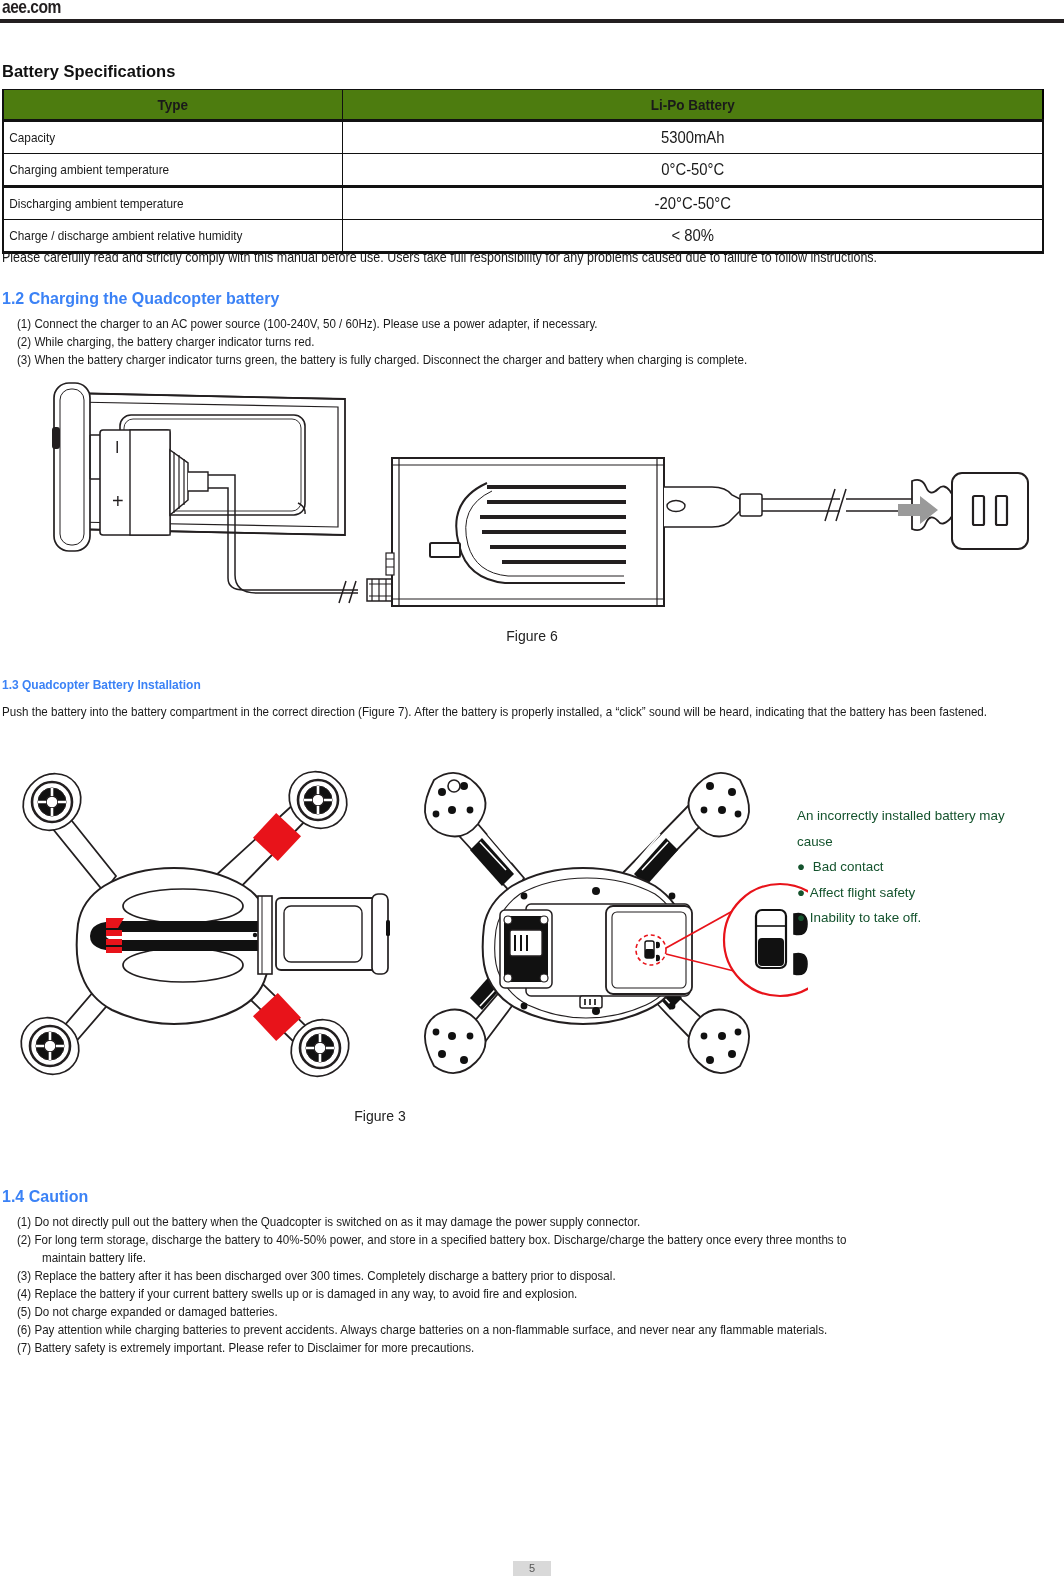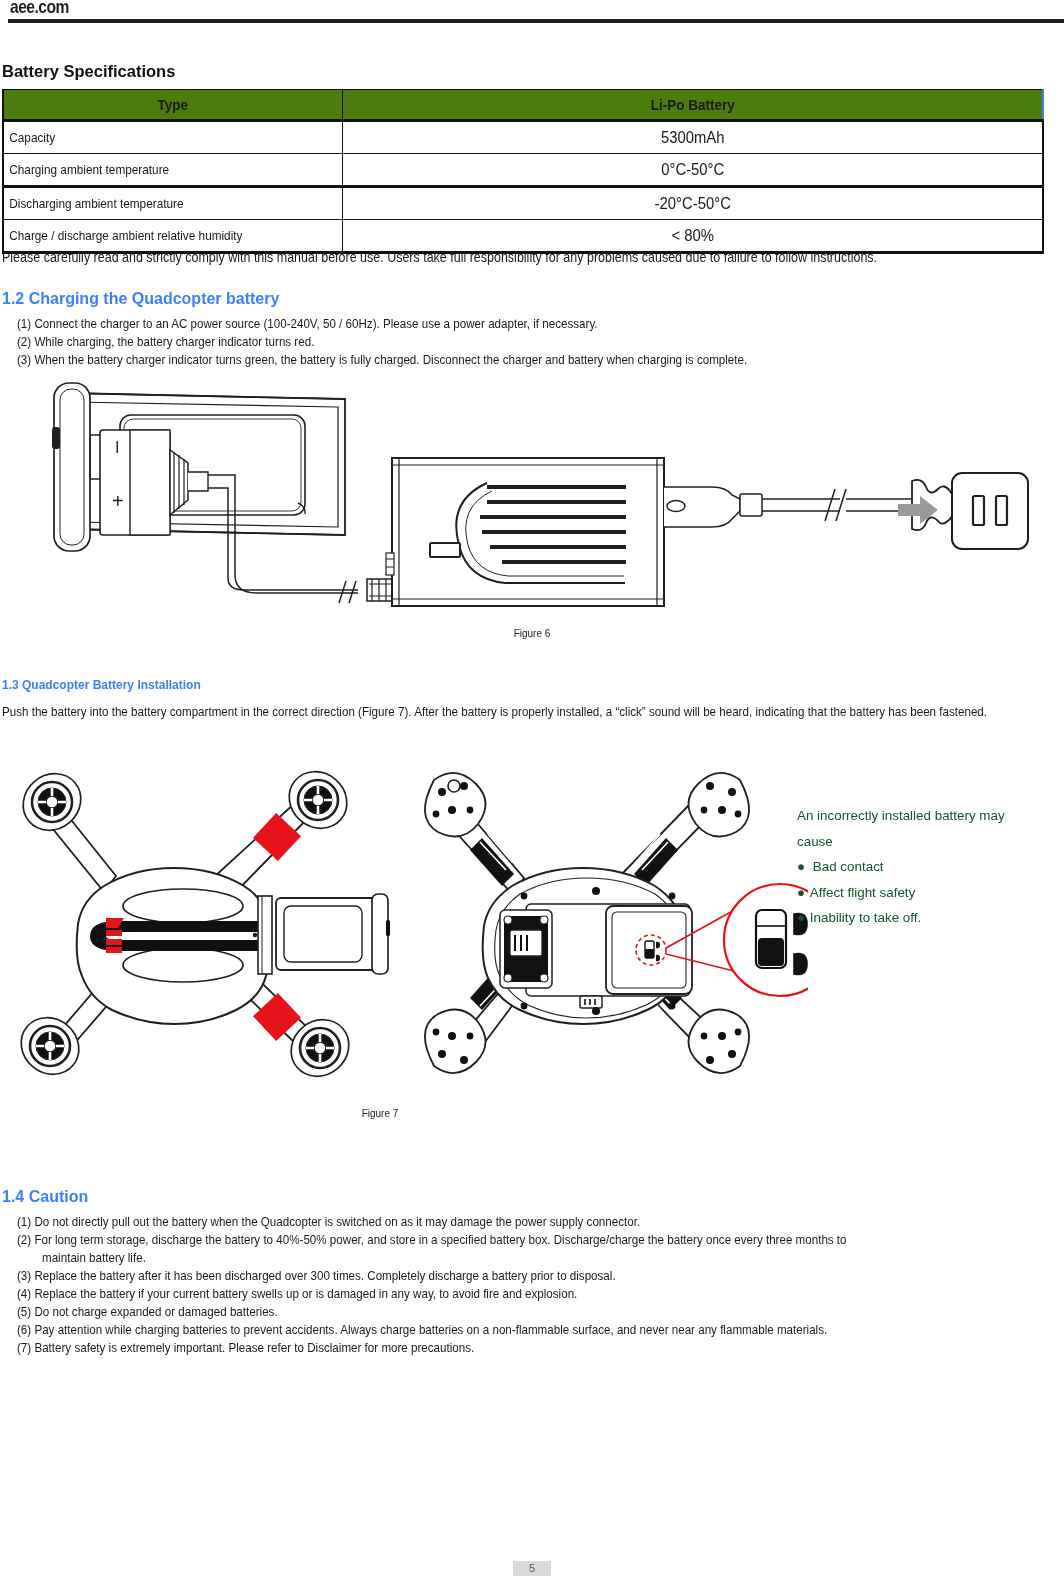--- a/index.html
+++ b/index.html
@@ -25,7 +25,7 @@
   
   .header {
     position: absolute;
-    top: 0; left: 8px;
+    top: 0; left: 0;
     width: 856px;
     height: 26px;
   }

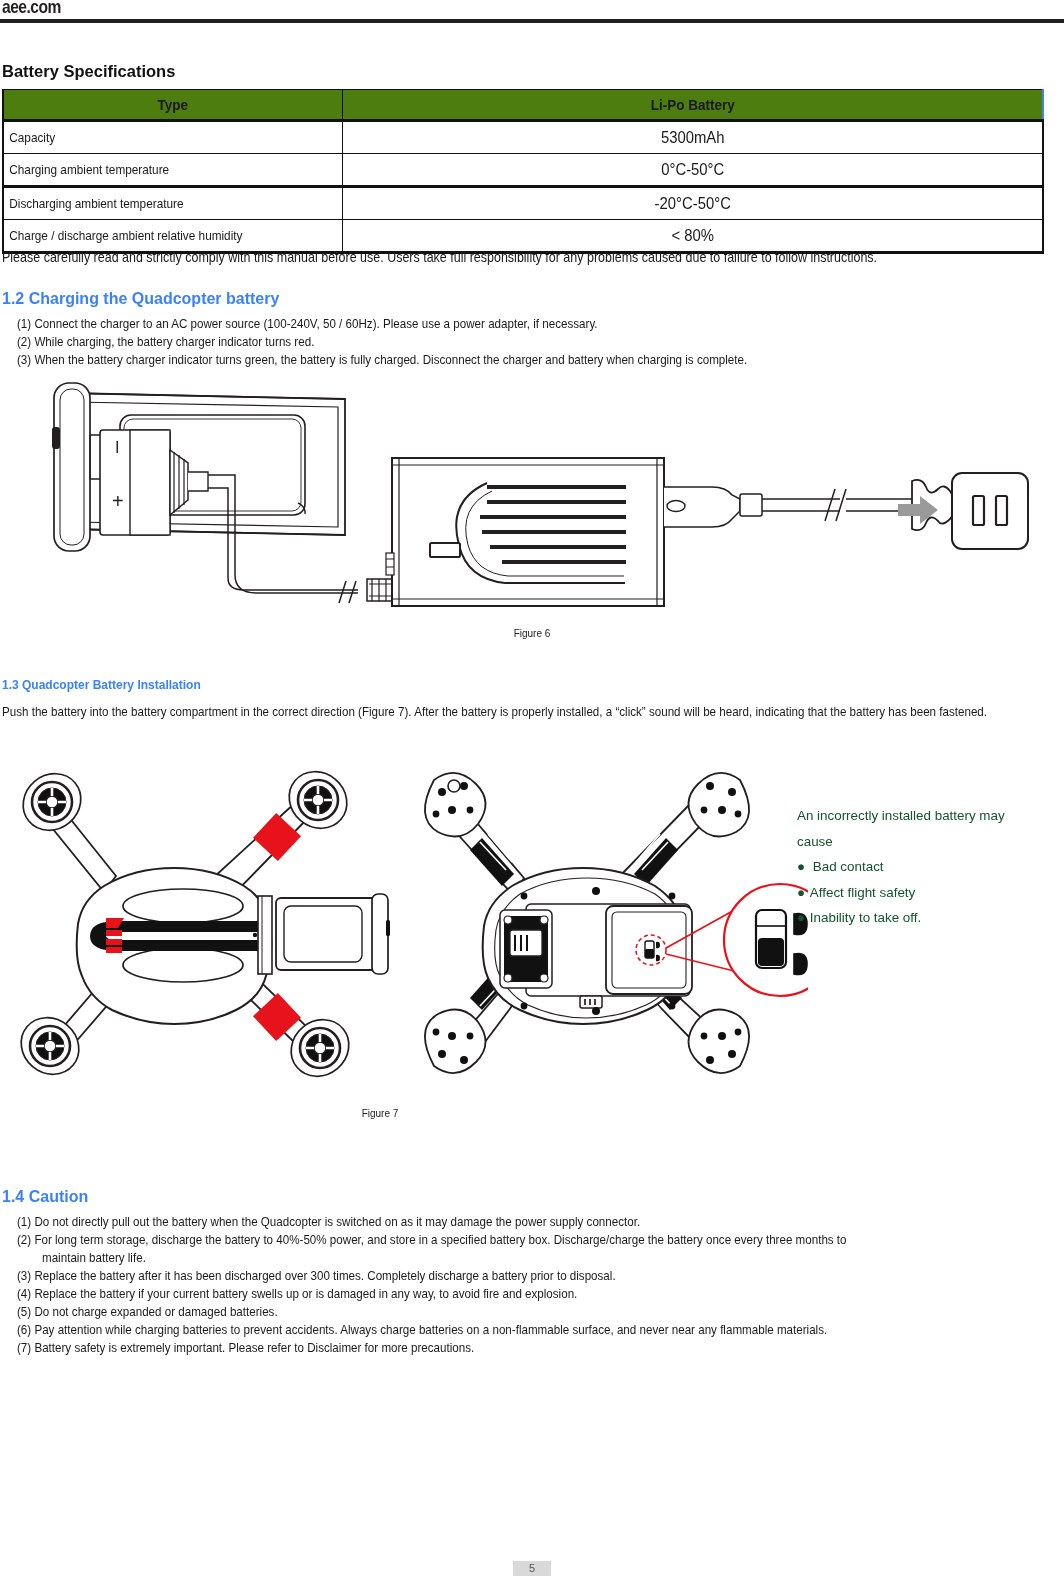--- a/index.html
+++ b/index.html
@@ -110,7 +110,7 @@
     border-bottom: 3px solid #111;
   }
   #spec-table tr:first-child th:first-child { border-left: 2px solid #111; }
-  #spec-table tr:first-child th:last-child  { border-right: 2px solid #3b82f6; }
+  #spec-table tr:first-child th:last-child  { border-right: 2px solid #000000; }
   #spec-table tbody td:first-child { border-left: 2px solid #111; }
   #spec-table tbody td:last-child  { border-right: 2px solid #111; }
   #spec-table tbody tr:nth-child(2) td { border-bottom-width: 3px; border-bottom-style: solid; }

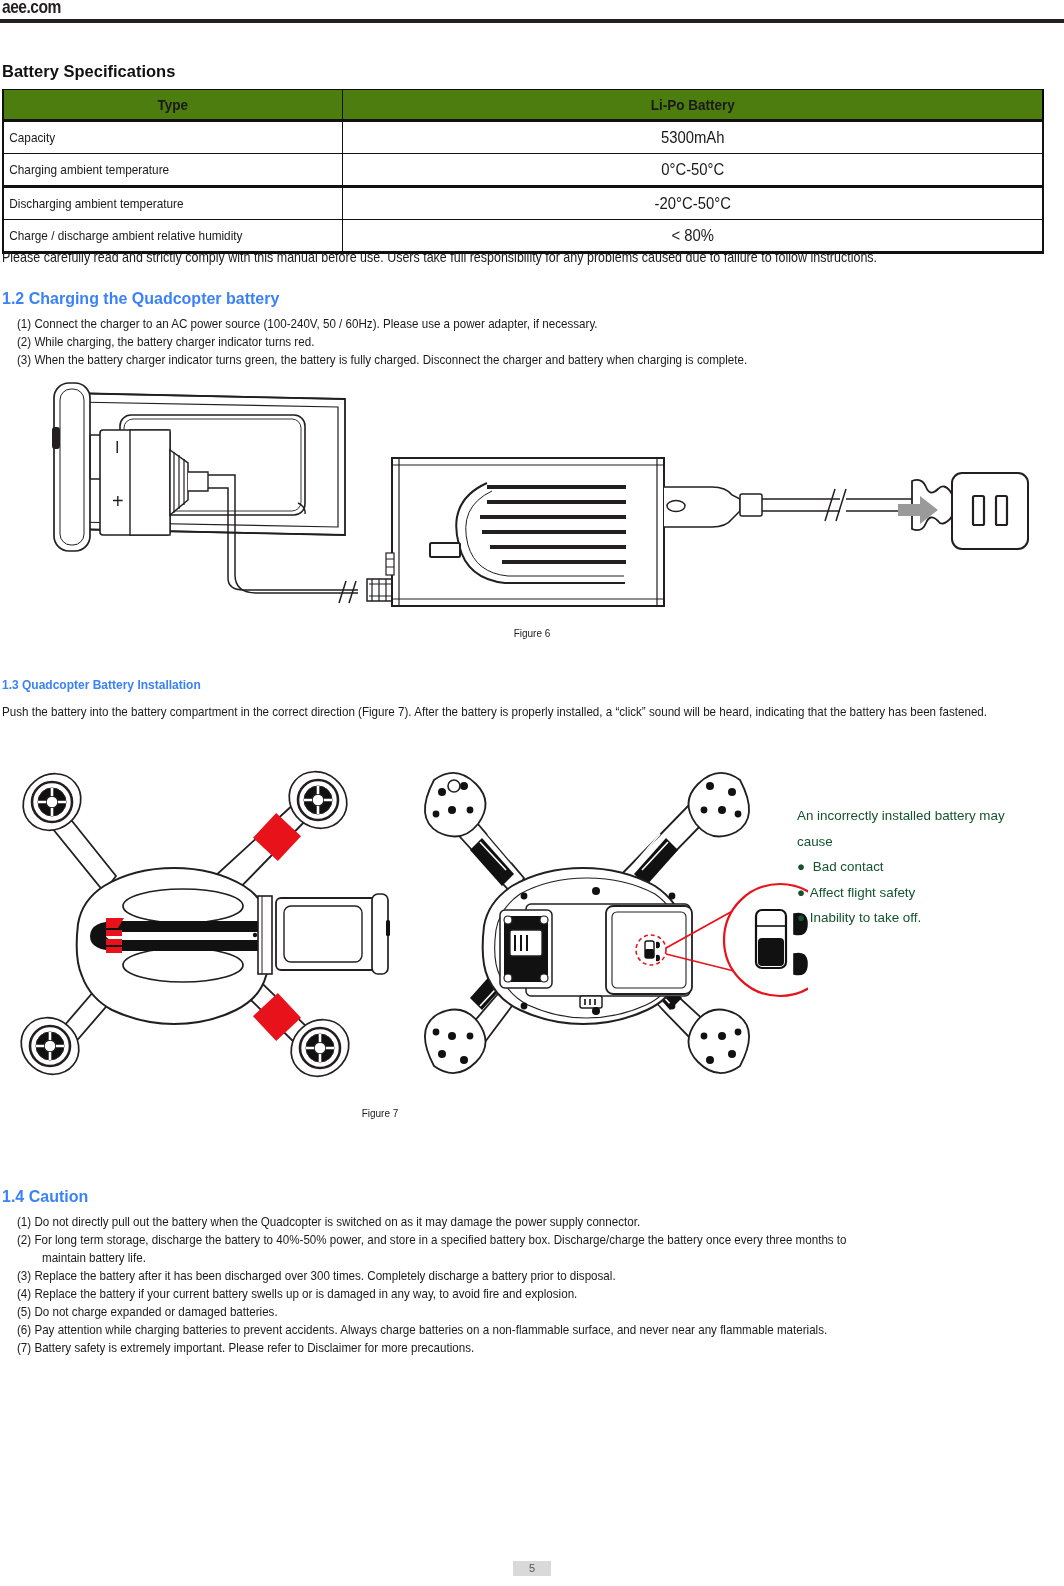--- a/index.html
+++ b/index.html
@@ -142,7 +142,7 @@
   
   .figure-caption {
     position: absolute;
-    font-size: 10px;
+    font-size: 14px;
     color: #222;
     white-space: nowrap;
   }

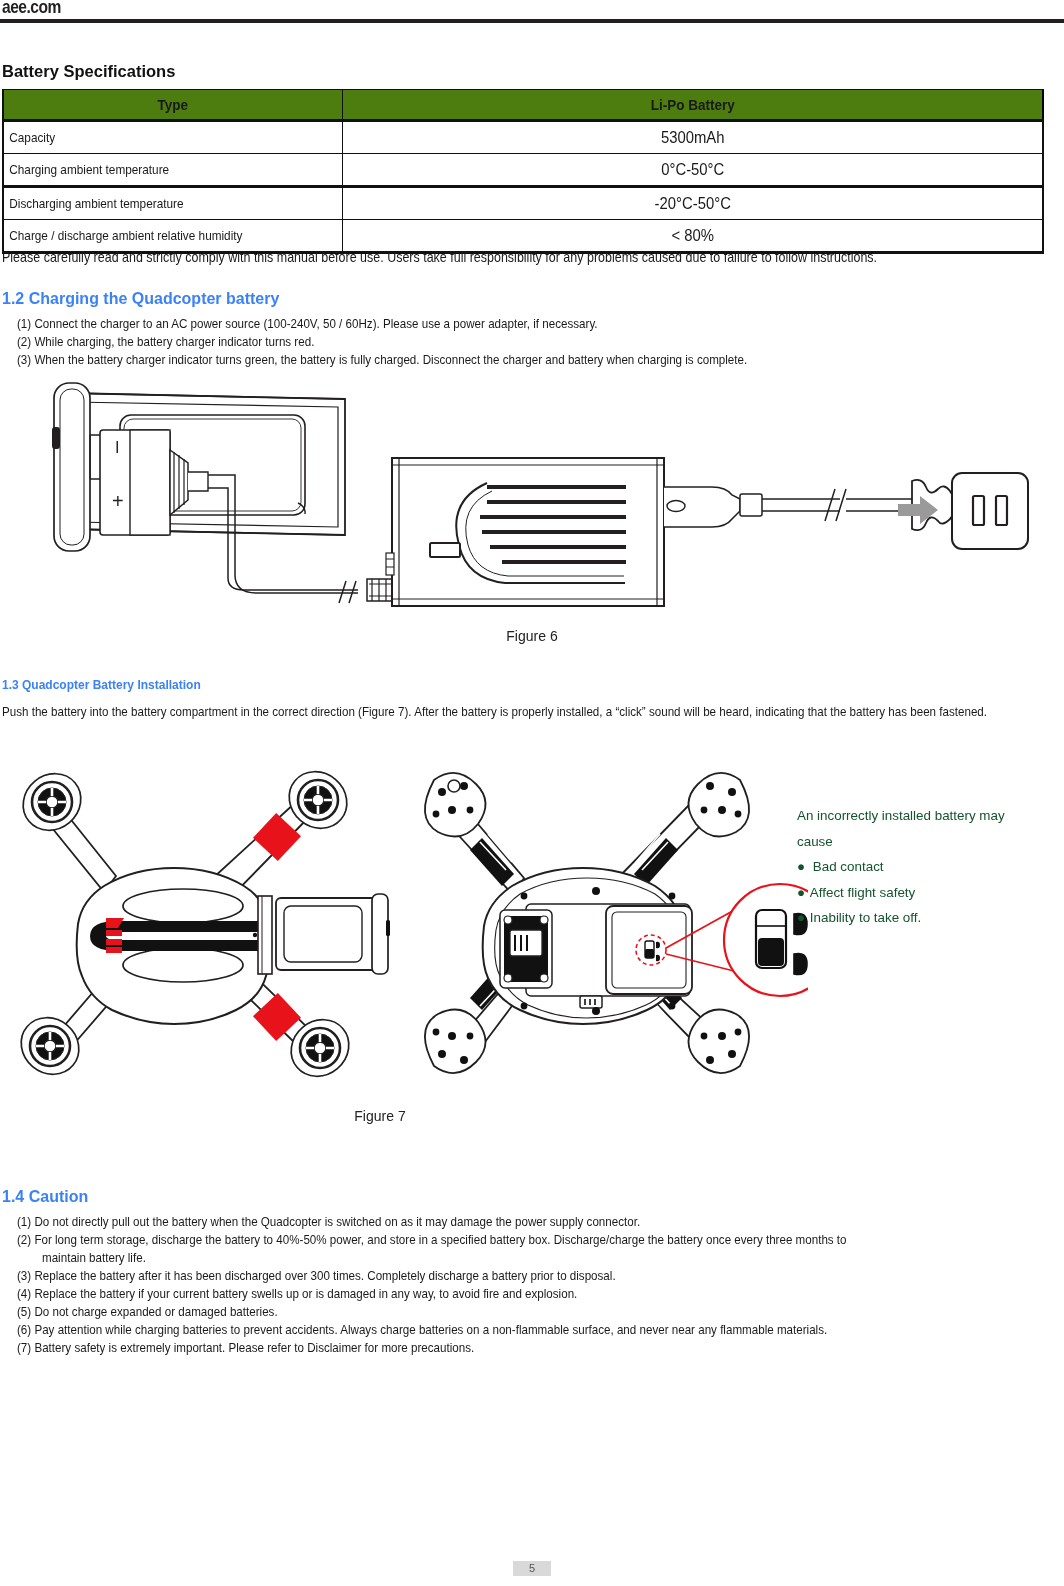--- a/index.html
+++ b/index.html
@@ -574,7 +574,7 @@
     </div>
   </div>
 
-  <div class="figure-caption" style="left:0; top:1108px; width:760px; text-align:center;">Figure 7</div>
+  <div class="figure-caption" style="left:0; top:1108px; width:760px; text-align:center;">Figure 3</div>
 
   <div class="sec-title" style="left:2px; top:1188px; font-size:16px;">1.4  Caution</div>
   <div class="body-line cond" style="left:17px; top:1213px;">(1) Do not directly pull out the battery when the Quadcopter is switched on as it may damage the power supply connector.</div>

